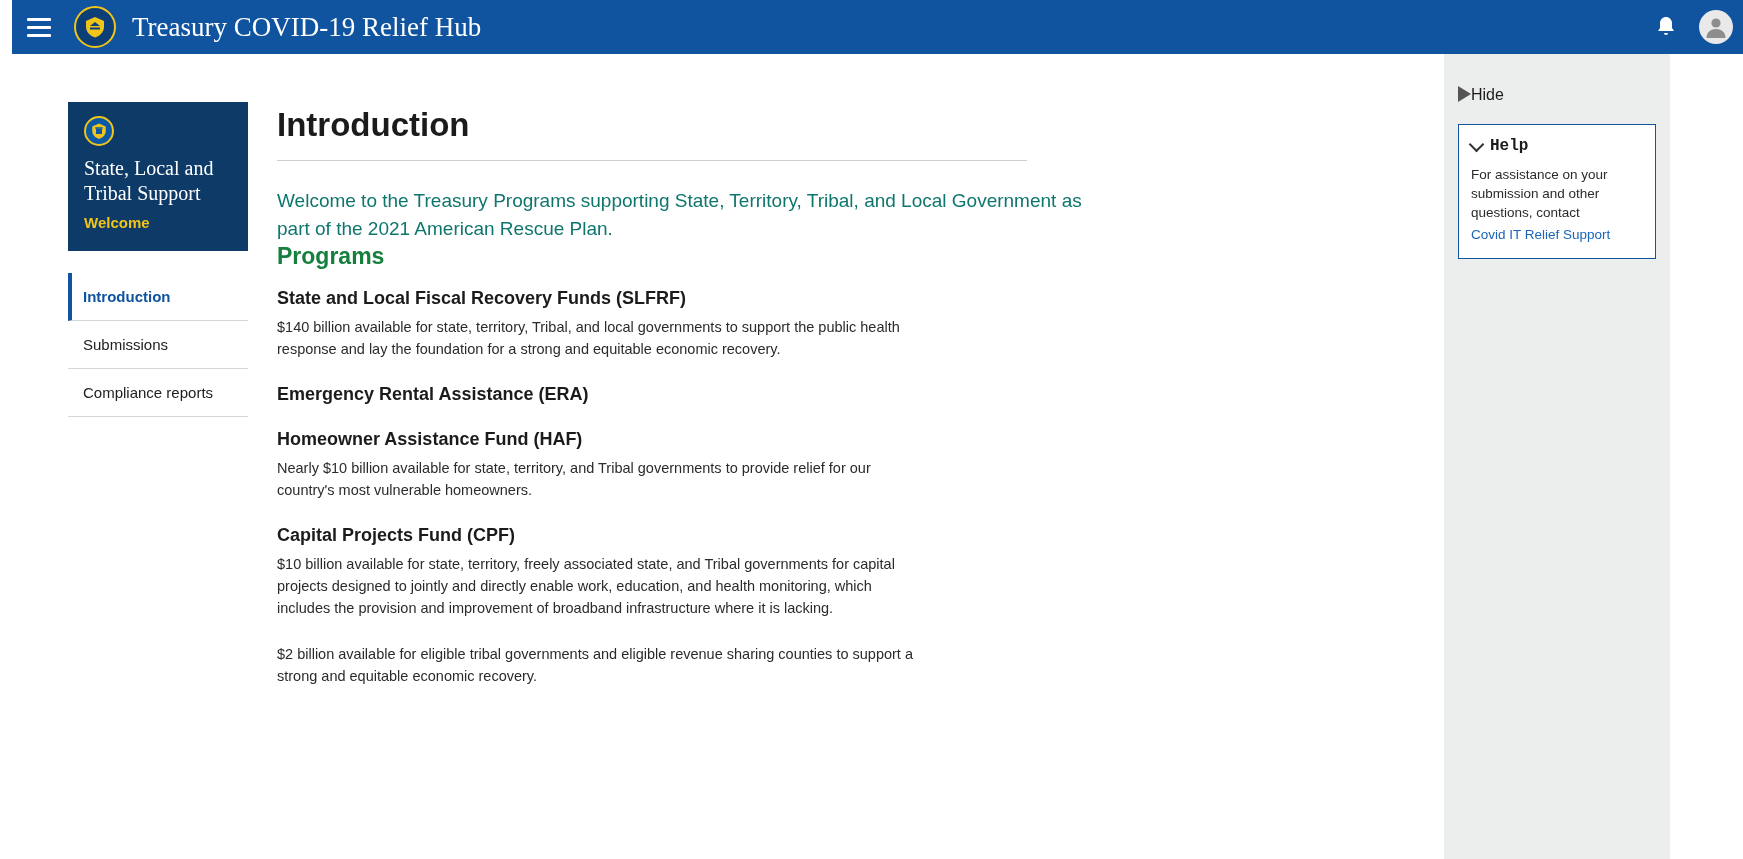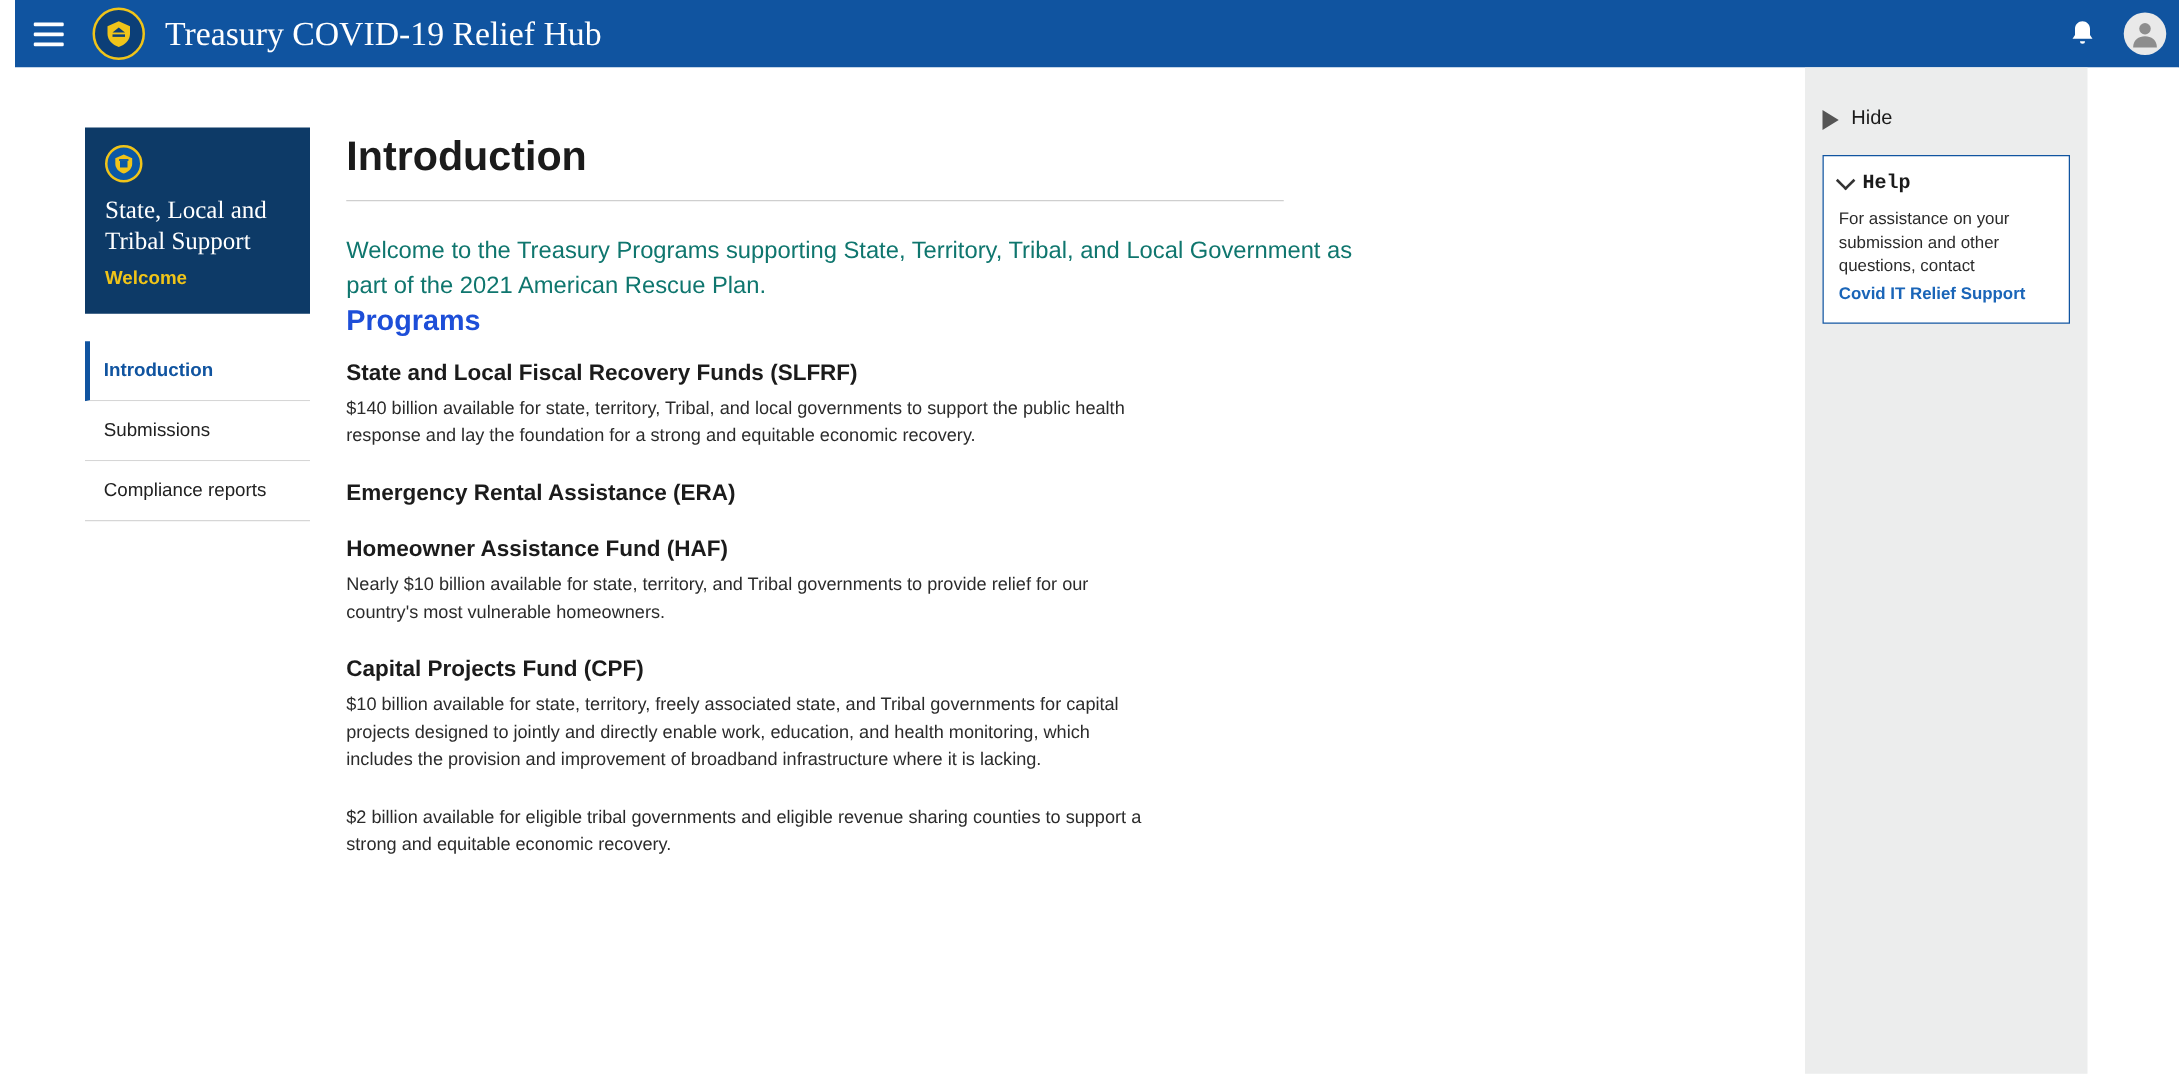--- a/index.html
+++ b/index.html
@@ -147,7 +147,7 @@
     background: #eceded;
   }
   #hide-row {
-    display: flex; align-items: flex-end; gap: 10px;
+    display: flex; align-items: flex-start; gap: 0;
     padding: 32px 0 0 14px;
     cursor: pointer;
   }

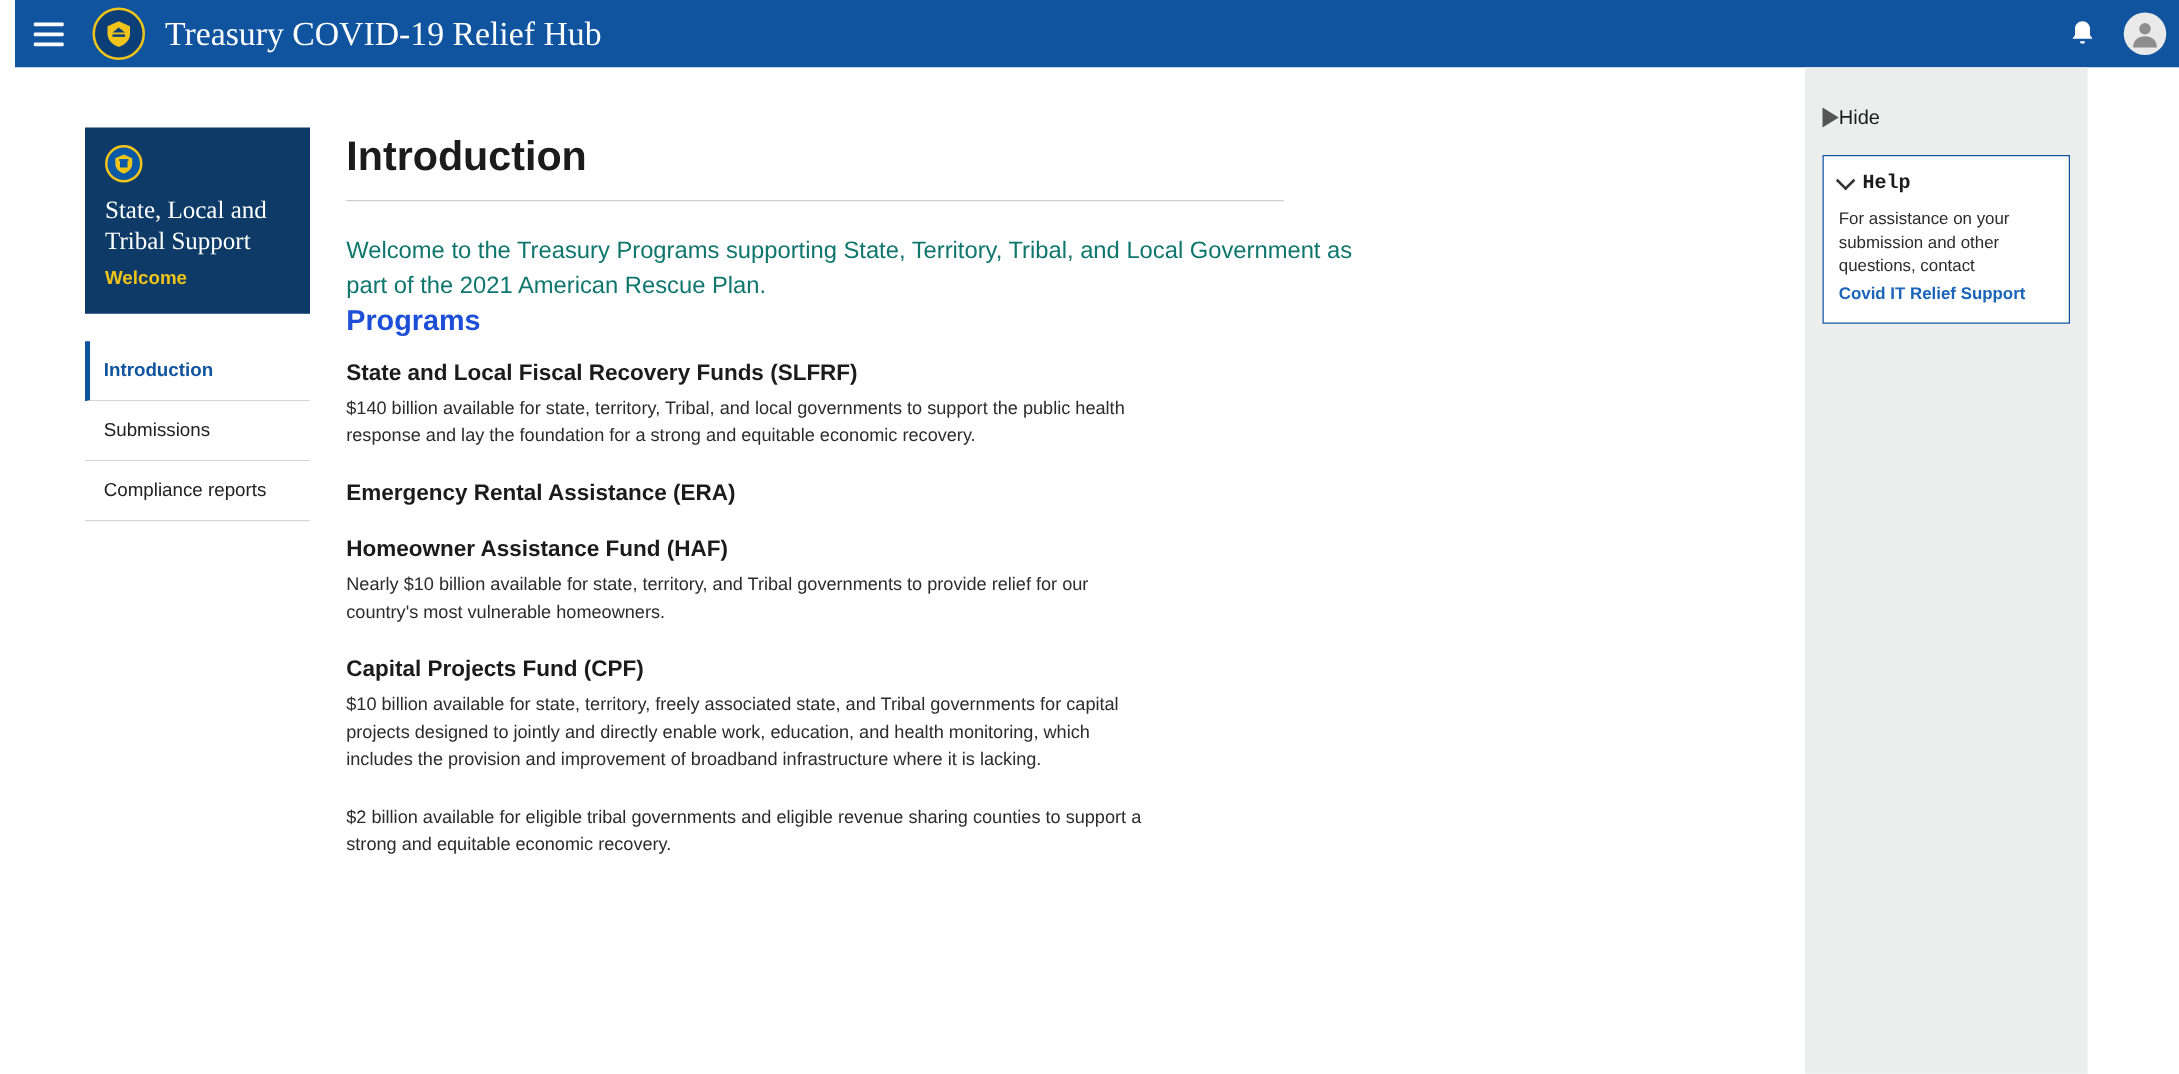--- a/index.html
+++ b/index.html
@@ -182,7 +182,7 @@
   #help-link {
     display: block; margin-top: 5px;
     font-size: 13.5px; color: #1a65b8;
-    text-decoration: none; cursor: pointer; font-weight: bold;
+    text-decoration: none; cursor: pointer;
   }
 </style>
 </head>

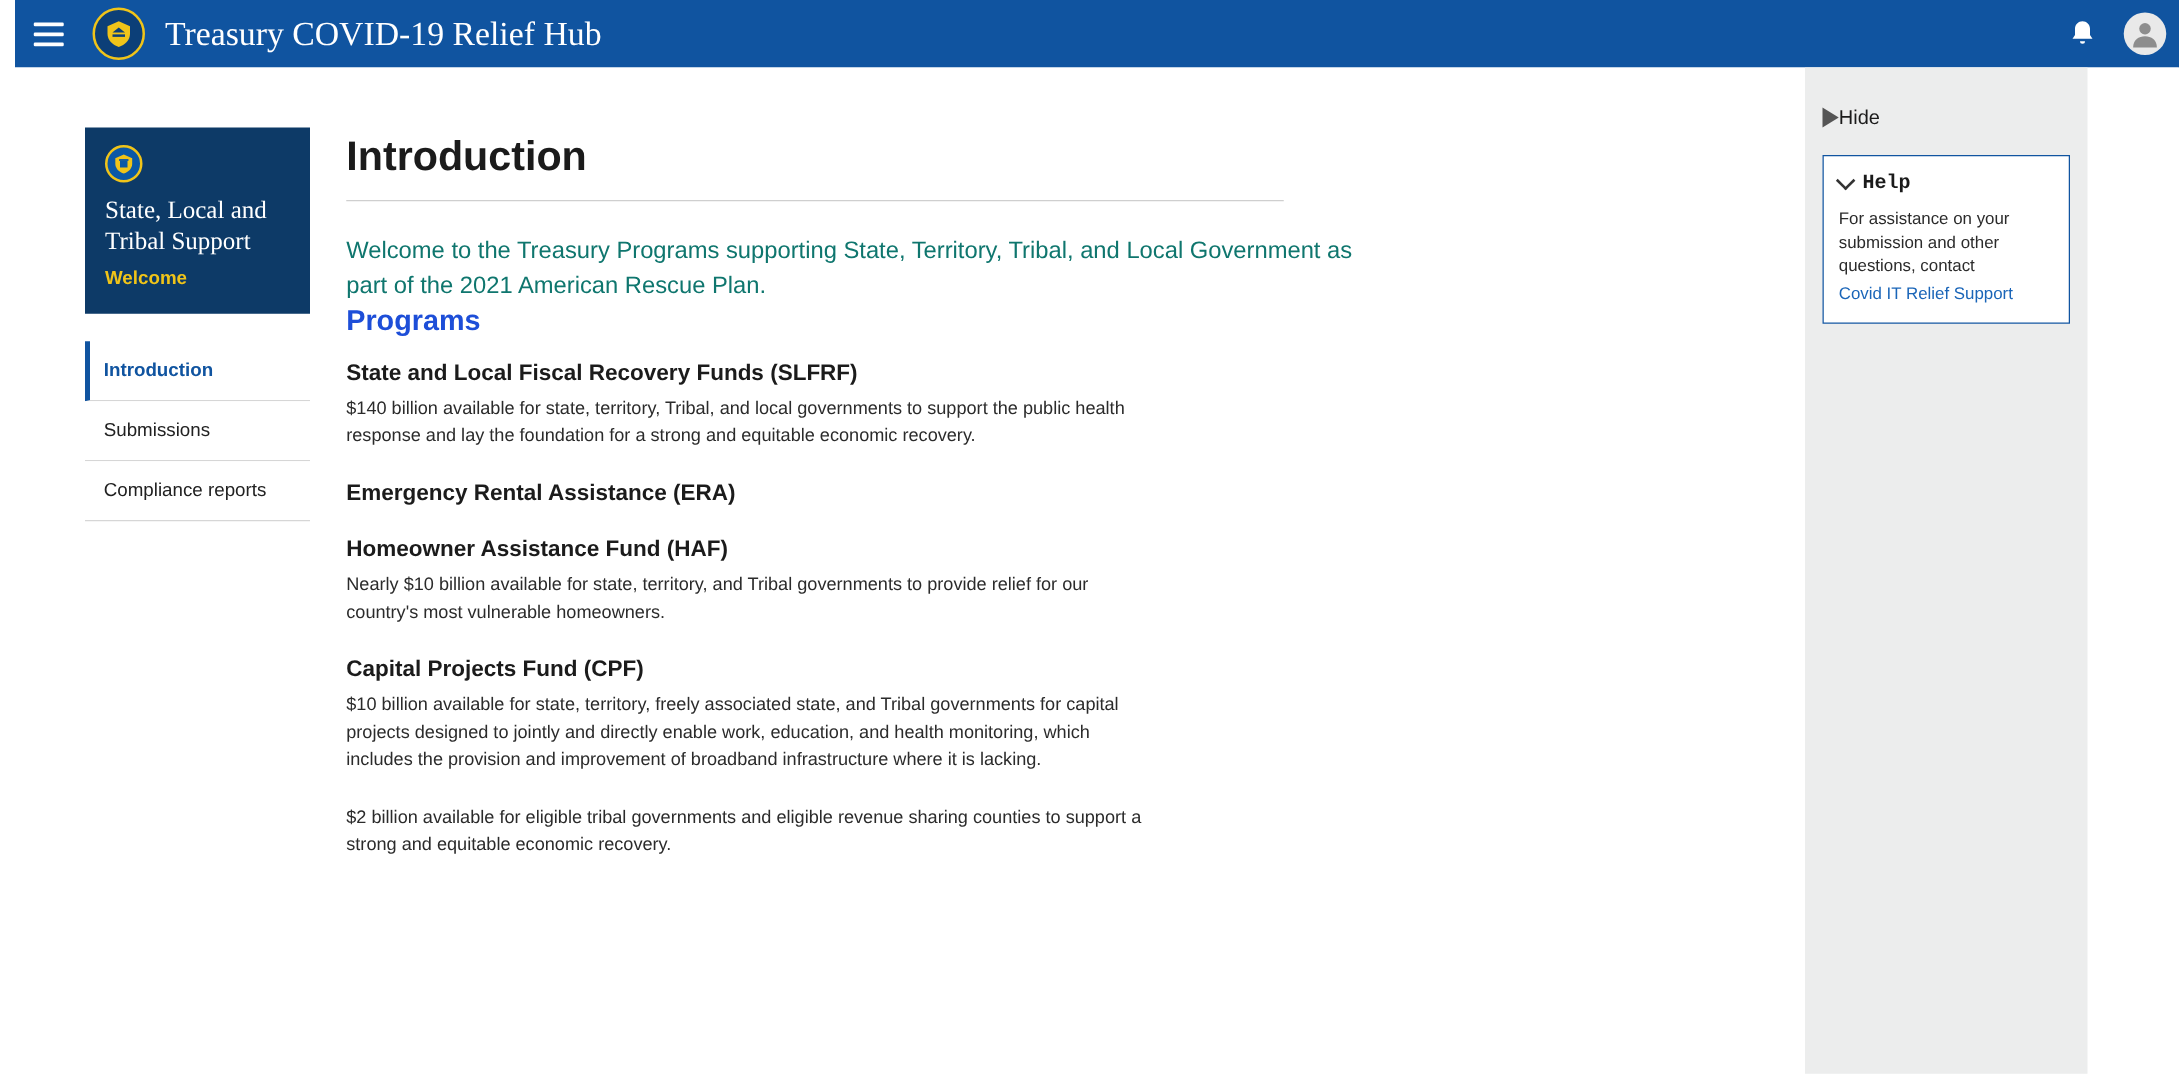--- a/index.html
+++ b/index.html
@@ -127,7 +127,7 @@
     width: 820px;
   }
   #programs-heading {
-    font-size: 23px; font-weight: bold; color: #1d4ed8;
+    font-size: 23px; font-weight: bold; color: #15803d;
     margin: 0 0 18px 0;
   }
   .program { margin-bottom: 24px; }

